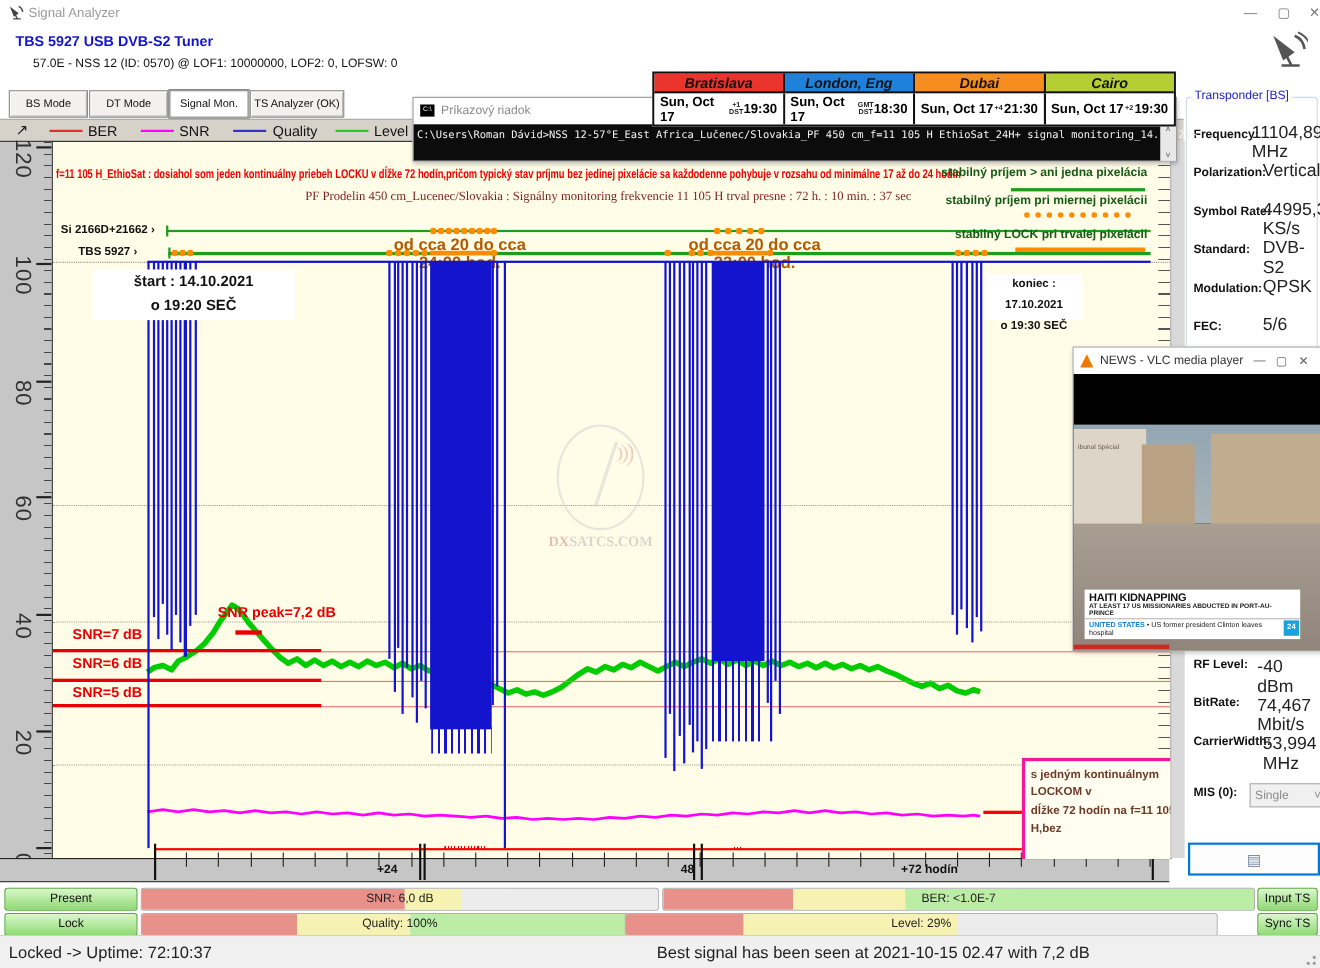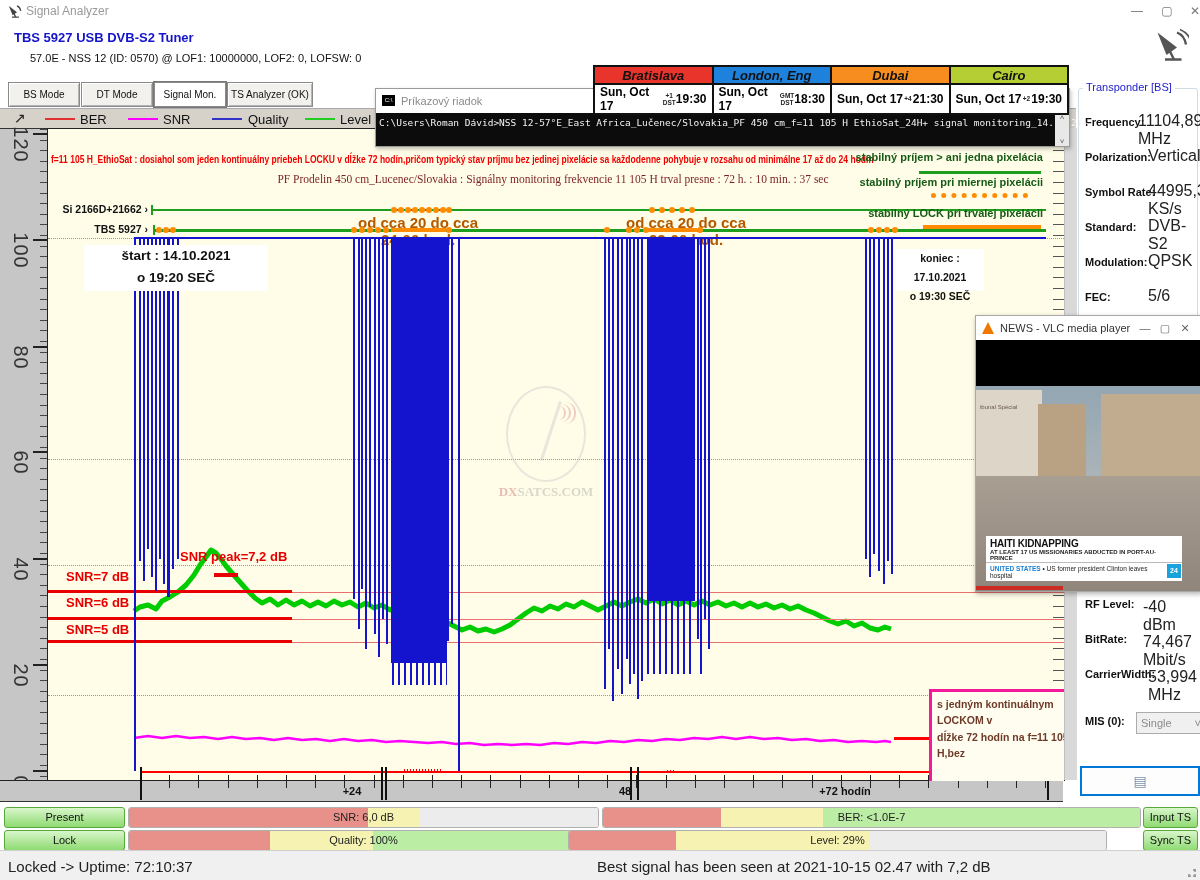--- a/index.html
+++ b/index.html
@@ -32,7 +32,7 @@
   .snrlab{left:18px;font-size:13px;font-weight:bold;color:#e80000;}
   .whitebox{background:#fff;text-align:center;font-weight:bold;color:#111;z-index:6;}
   .rleg{right:21px;font-size:11px;font-weight:bold;color:#155a15;white-space:nowrap;z-index:3;}
-  .devlab{font-size:10.5px;font-weight:bold;color:#111;text-align:right;width:100px;left:0;}
+  .devlab{font-size:10.5px;font-weight:bold;color:#111;text-align:center;width:100px;left:0;}
   .orlab{font-size:15px;font-weight:bold;color:#b35900;text-align:center;width:160px;}
   #pinkbox{left:881px;top:560px;width:132px;height:86px;background:#fffdf0;border:3px solid #f3199a;
     z-index:6;font-size:10.5px;font-weight:bold;color:#6e3a28;line-height:1.55;padding:4px 2px 0 5px;}

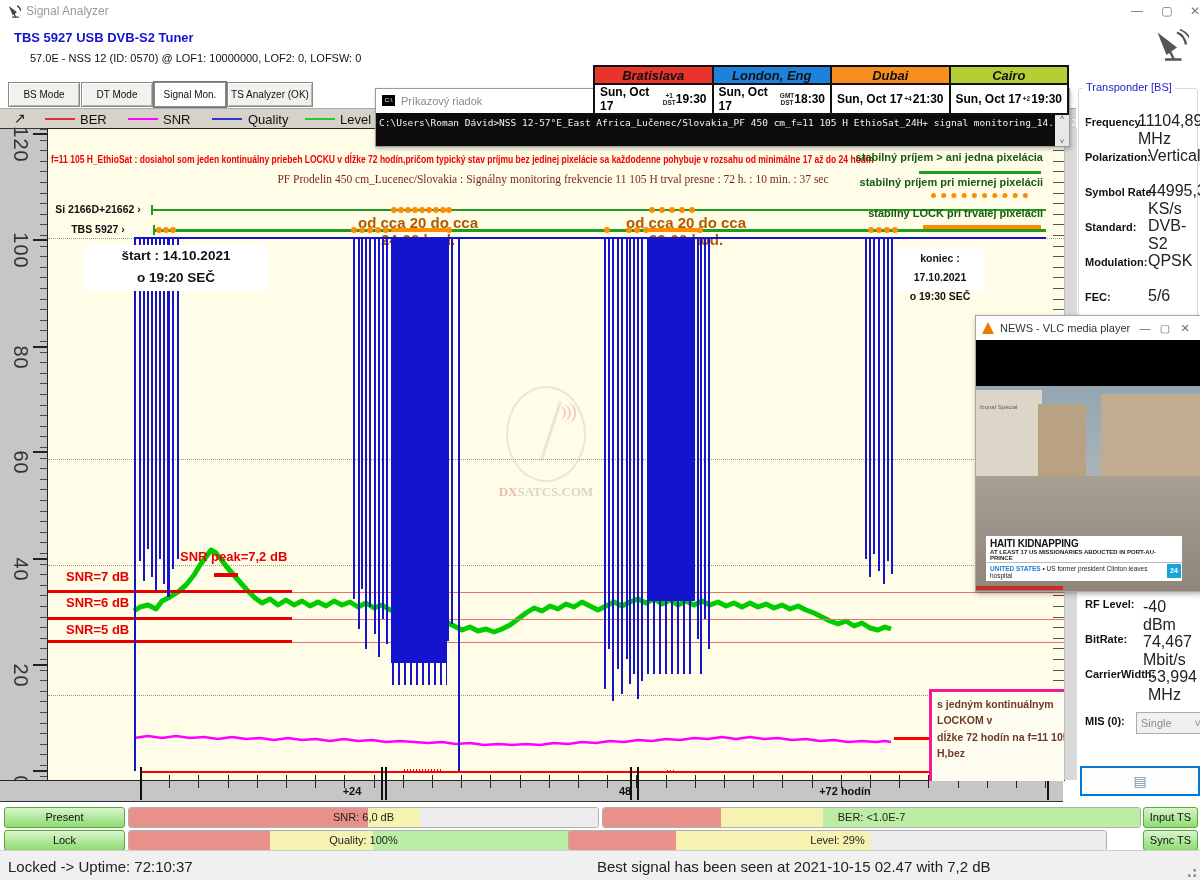--- a/index.html
+++ b/index.html
@@ -200,7 +200,7 @@
   <div class="abs snrlab" style="top:440px">SNR=7 dB</div>
   <div class="abs snrlab" style="top:466px">SNR=6 dB</div>
   <div class="abs snrlab" style="top:493px">SNR=5 dB</div>
-  <div class="abs snrlab" style="left:132px;top:420px">SNR peak=7,2 dB</div>
+  <div class="abs snrlab" style="left:150px;top:420px">SNR peak=7,2 dB</div>
   <div class="abs" style="left:166px;top:444px;width:24px;height:4px;background:#e80000"></div>
 
   <div class="abs" style="left:93px;top:642px;width:905px;height:2px;background:#f00"></div>

